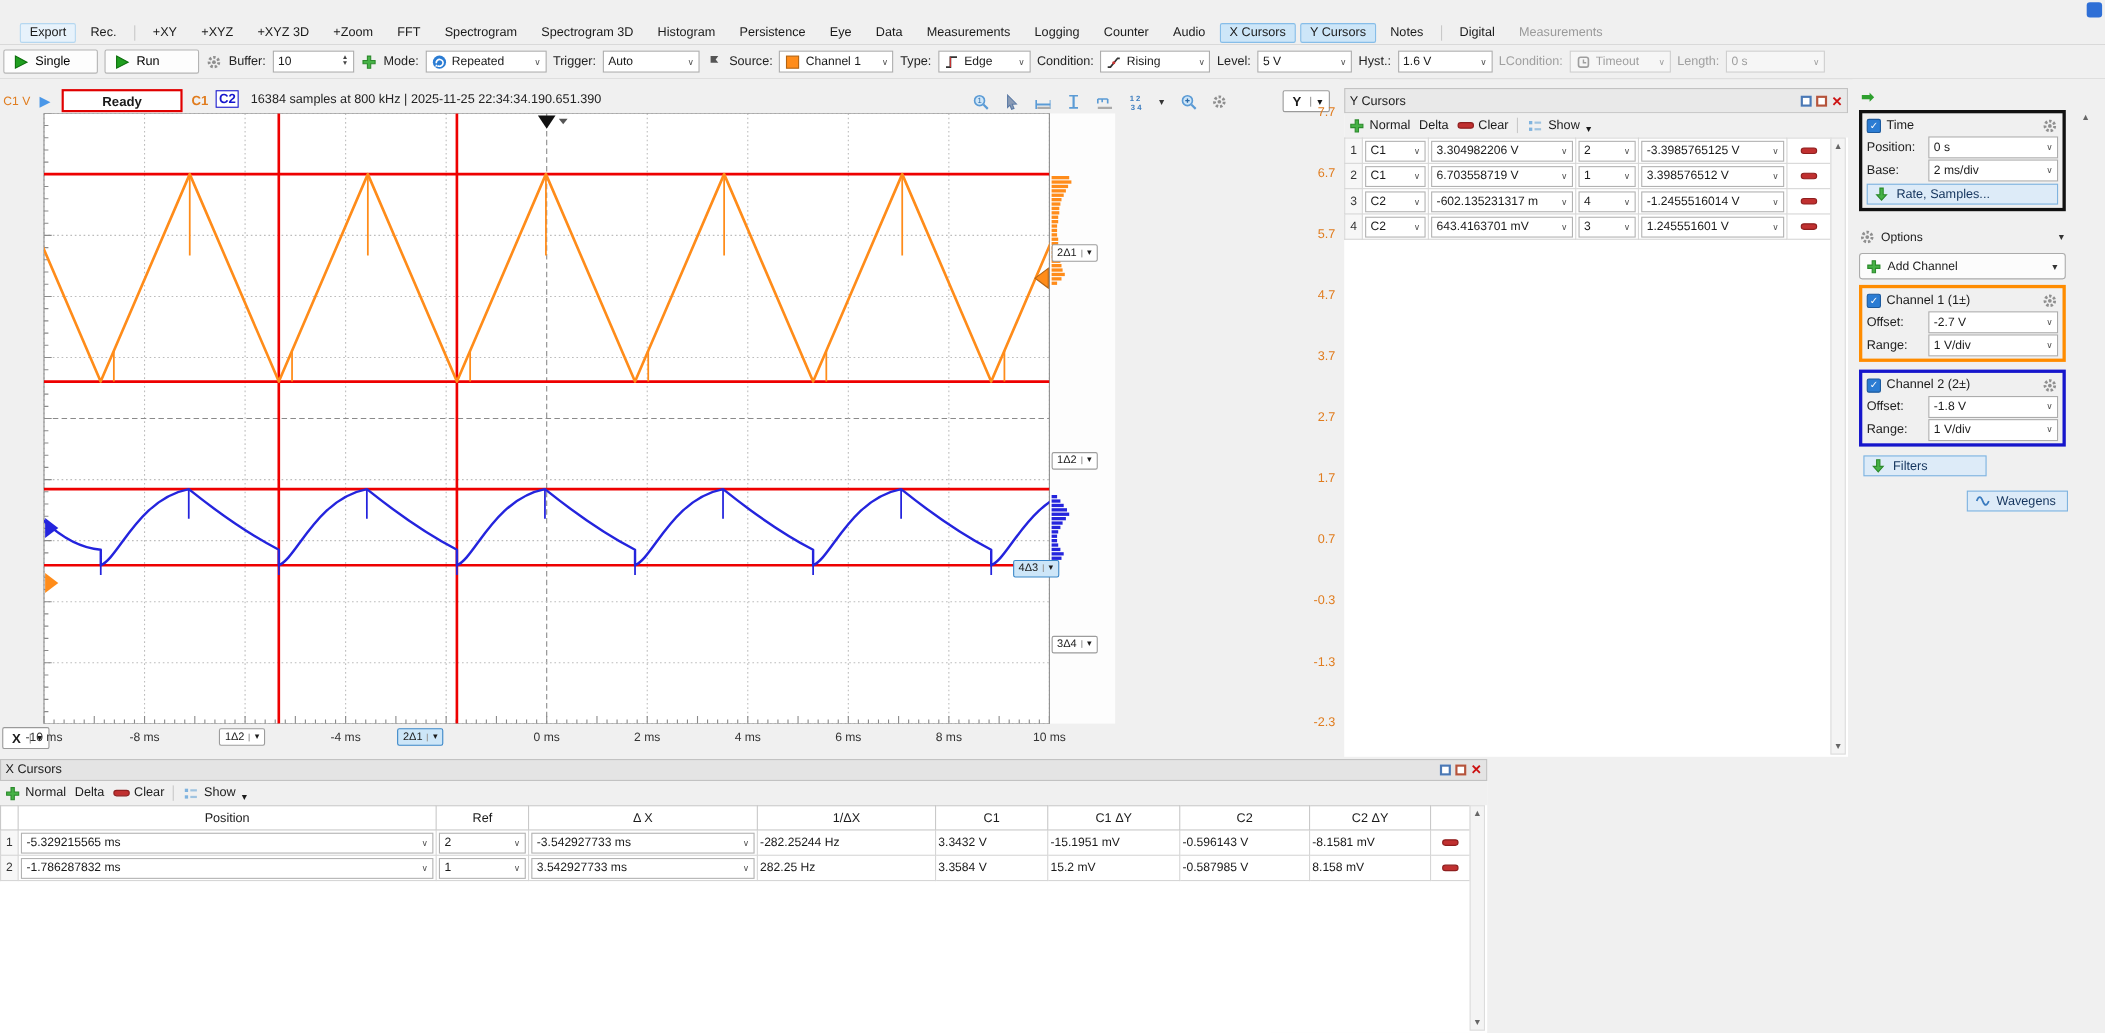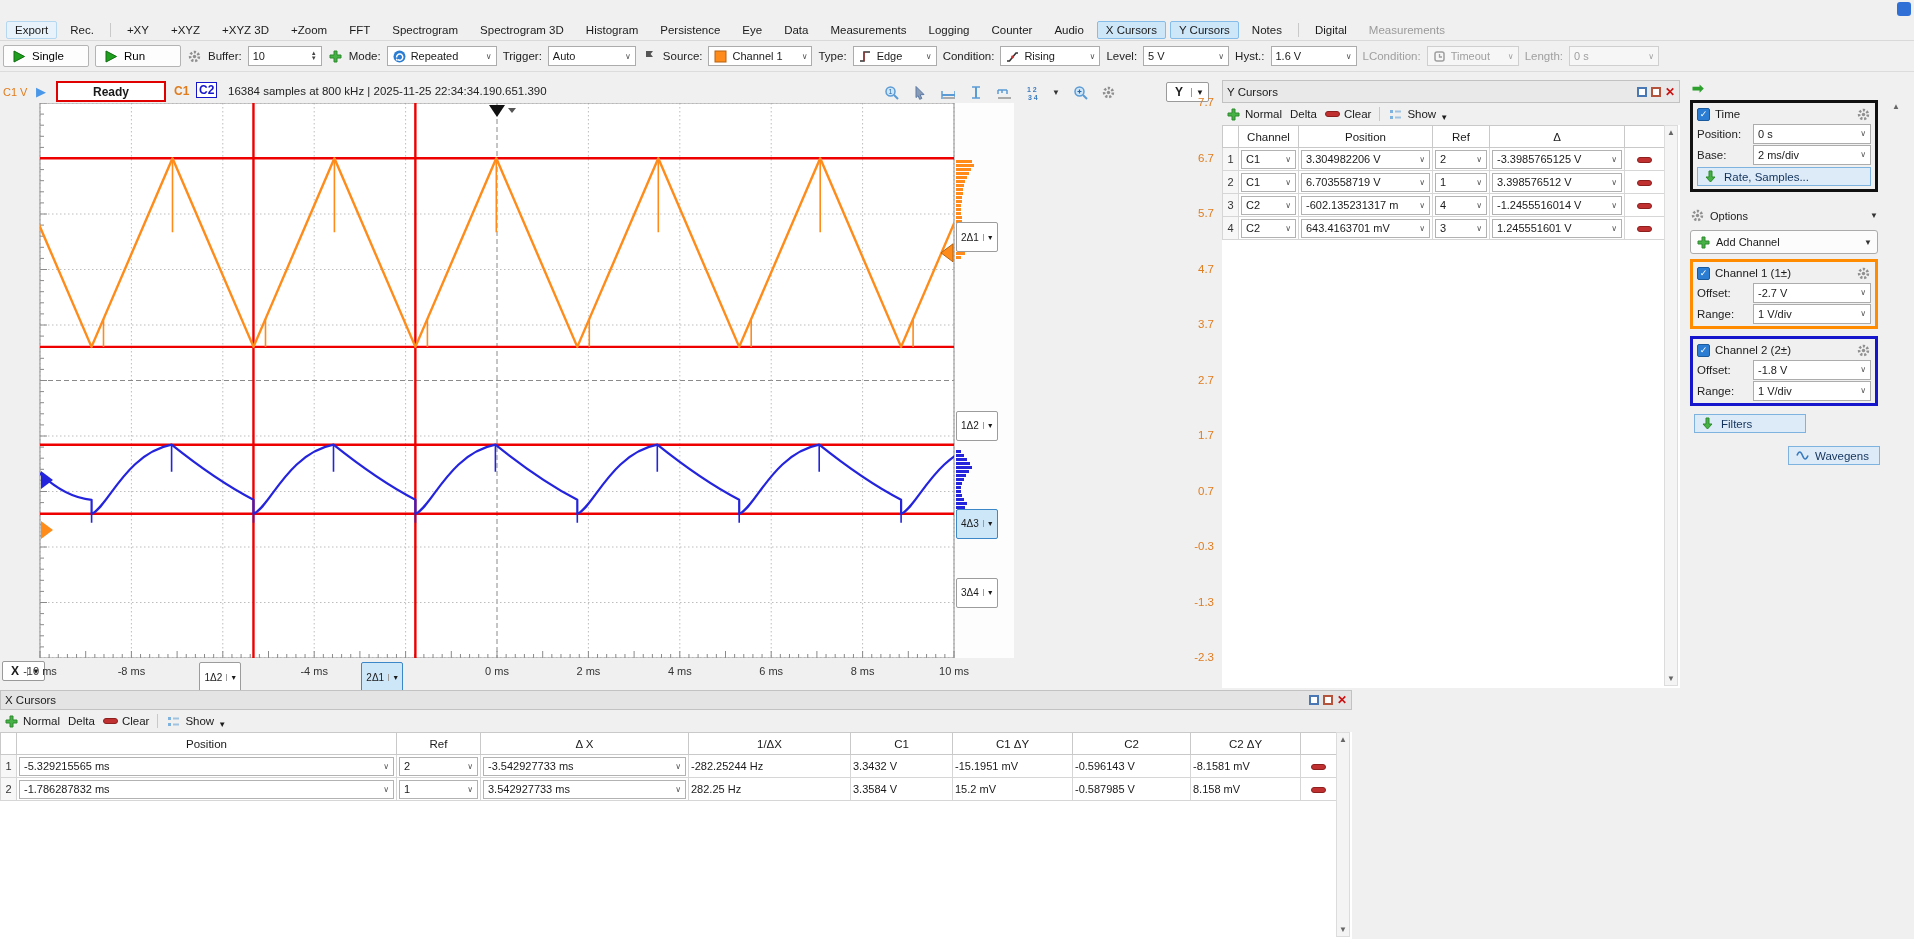--- a/index.html
+++ b/index.html
@@ -12,7 +12,7 @@
   #menubar { left:0; top:0; width:1914px; height:19px; background:#fbfbfb; border-bottom:1px solid #e3e3e3; display:flex; align-items:center; padding-left:6px; gap:2px; }
   .menu-item { padding:2px 9px; font-size:12px; cursor:default; }
   #corner-icon { right:3px; top:2px; width:14px; height:14px; background:#2f6fd6; border-radius:3px; }
-  #tabbar { left:0; top:19px; width:1914px; height:22px; background:#f0f0f0; border-bottom:1px solid #d9d9d9; display:flex; align-items:center; padding-left:4px; }
+  #tabbar { left:0; top:19px; width:1914px; height:22px; background:#f0f0f0; border-bottom:1px solid #d9d9d9; display:flex; align-items:center; padding-left:16px; }
   .tab { padding:2px 8px; margin:0 2px; font-size:11.5px; white-space:nowrap; border:1px solid transparent; border-radius:2px; }
   .tab.hl { background:#e7f2fb; border-color:#b5d7f0; }
   .tab.active { background:#cde6f8; border-color:#86bde8; }

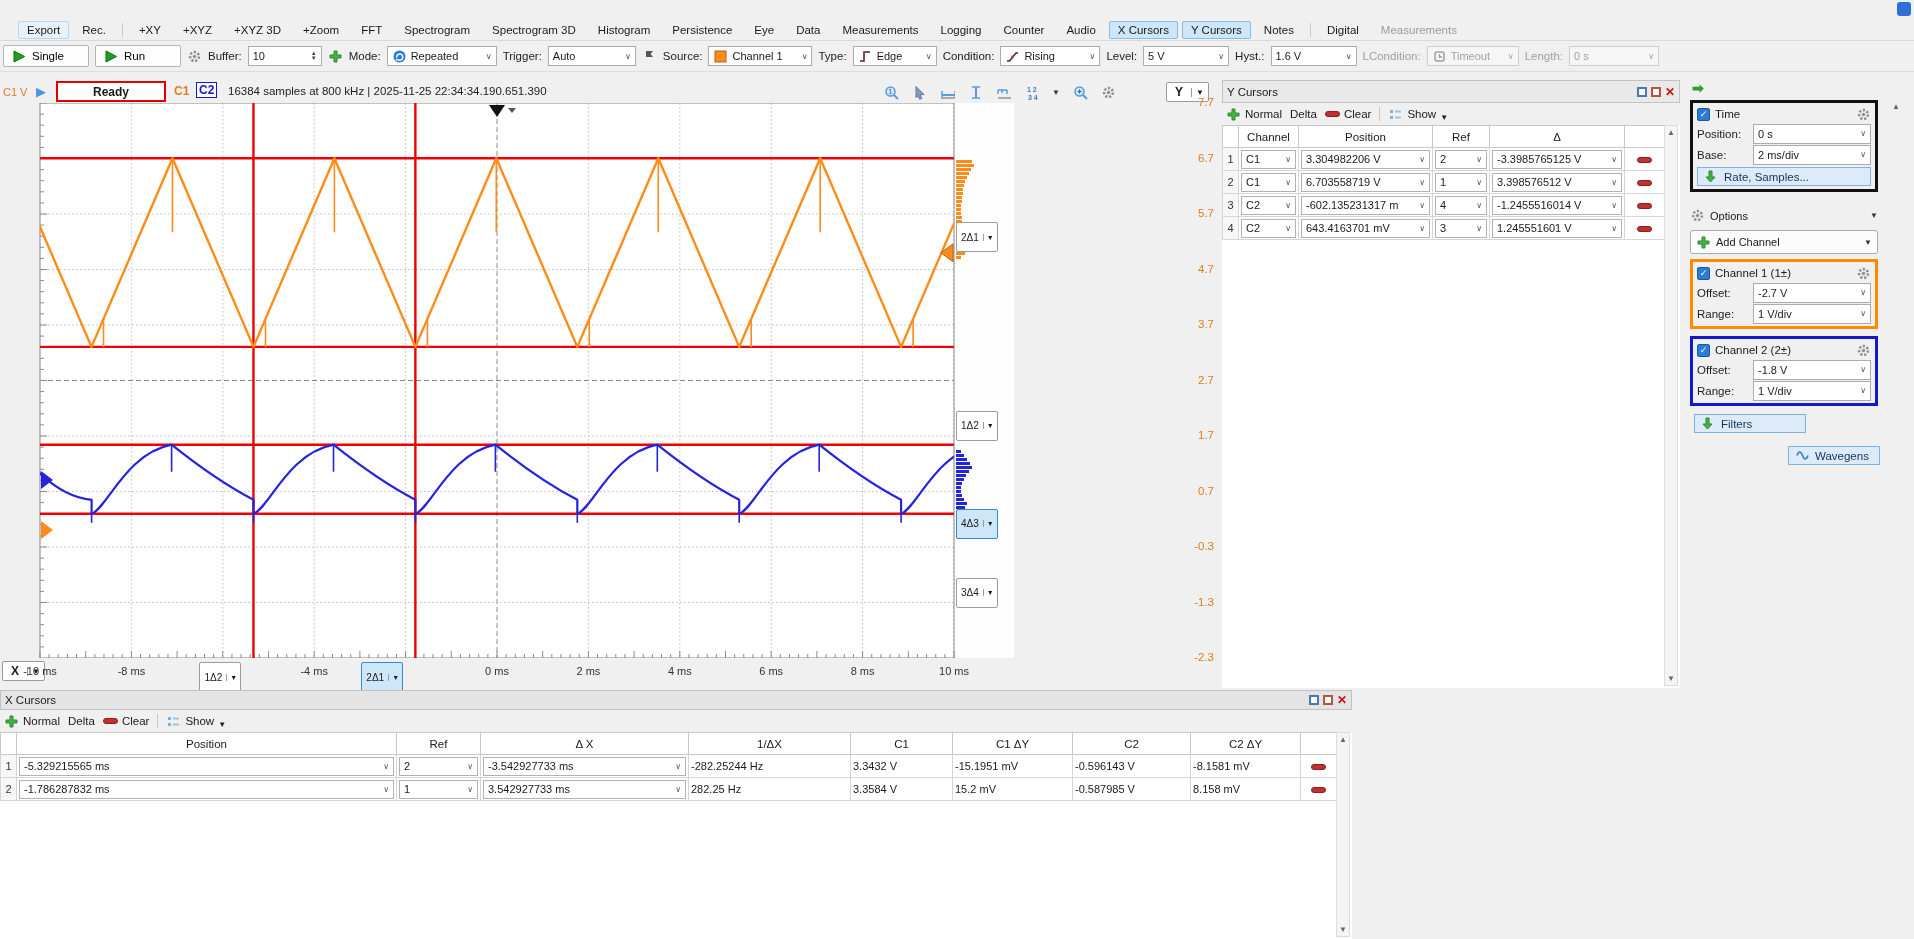--- a/index.html
+++ b/index.html
@@ -679,14 +679,6 @@
         </colgroup>
         <tbody>
           <tr>
-            <th></th>
-            <th>Channel</th>
-            <th>Position</th>
-            <th>Ref</th>
-            <th>Δ</th>
-            <th></th>
-          </tr>
-          <tr>
             <td class="num">1</td>
             <td>
               <span class="cell-combo">C1<span class="arr">∨</span></span>

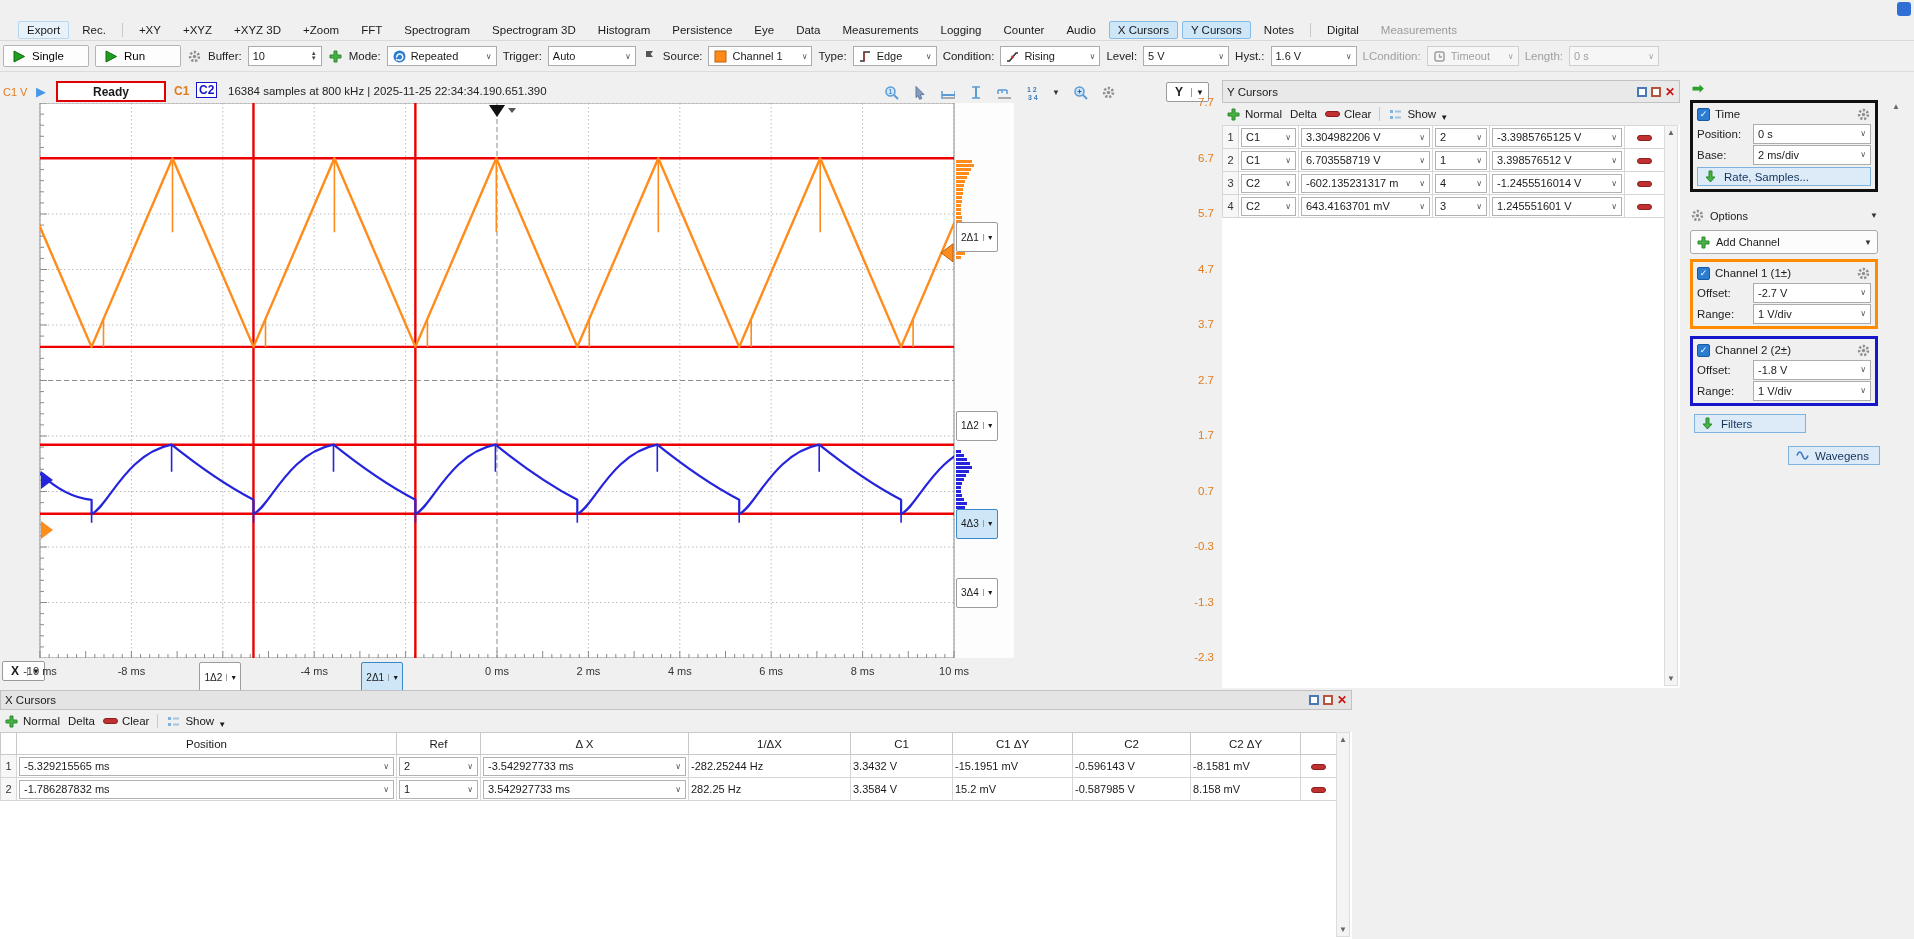--- a/index.html
+++ b/index.html
@@ -50,7 +50,7 @@
   #xaxis-row { left:0; top:588px; width:1218px; height:24px; }
   #x-selector { left:2px; top:1px; }
   .xtick { position:absolute; top:5px; font-size:11px; color:#333; transform:translateX(-50%); white-space:nowrap; }
-  .chip { position:absolute; height:30px; display:flex; align-items:center; background:#fff; border:1px solid #9c9c9c; border-radius:2px; font-size:10px; }
+  .chip { position:absolute; height:16px; display:flex; align-items:center; background:#fff; border:1px solid #9c9c9c; border-radius:2px; font-size:10px; }
   .chip .t { padding:0 4px; }
   .chip .c { border-left:1px solid #9c9c9c; font-size:7px; padding:0 3px; }
   .chip.active { background:#cde6f8; border-color:#3b87c8; }

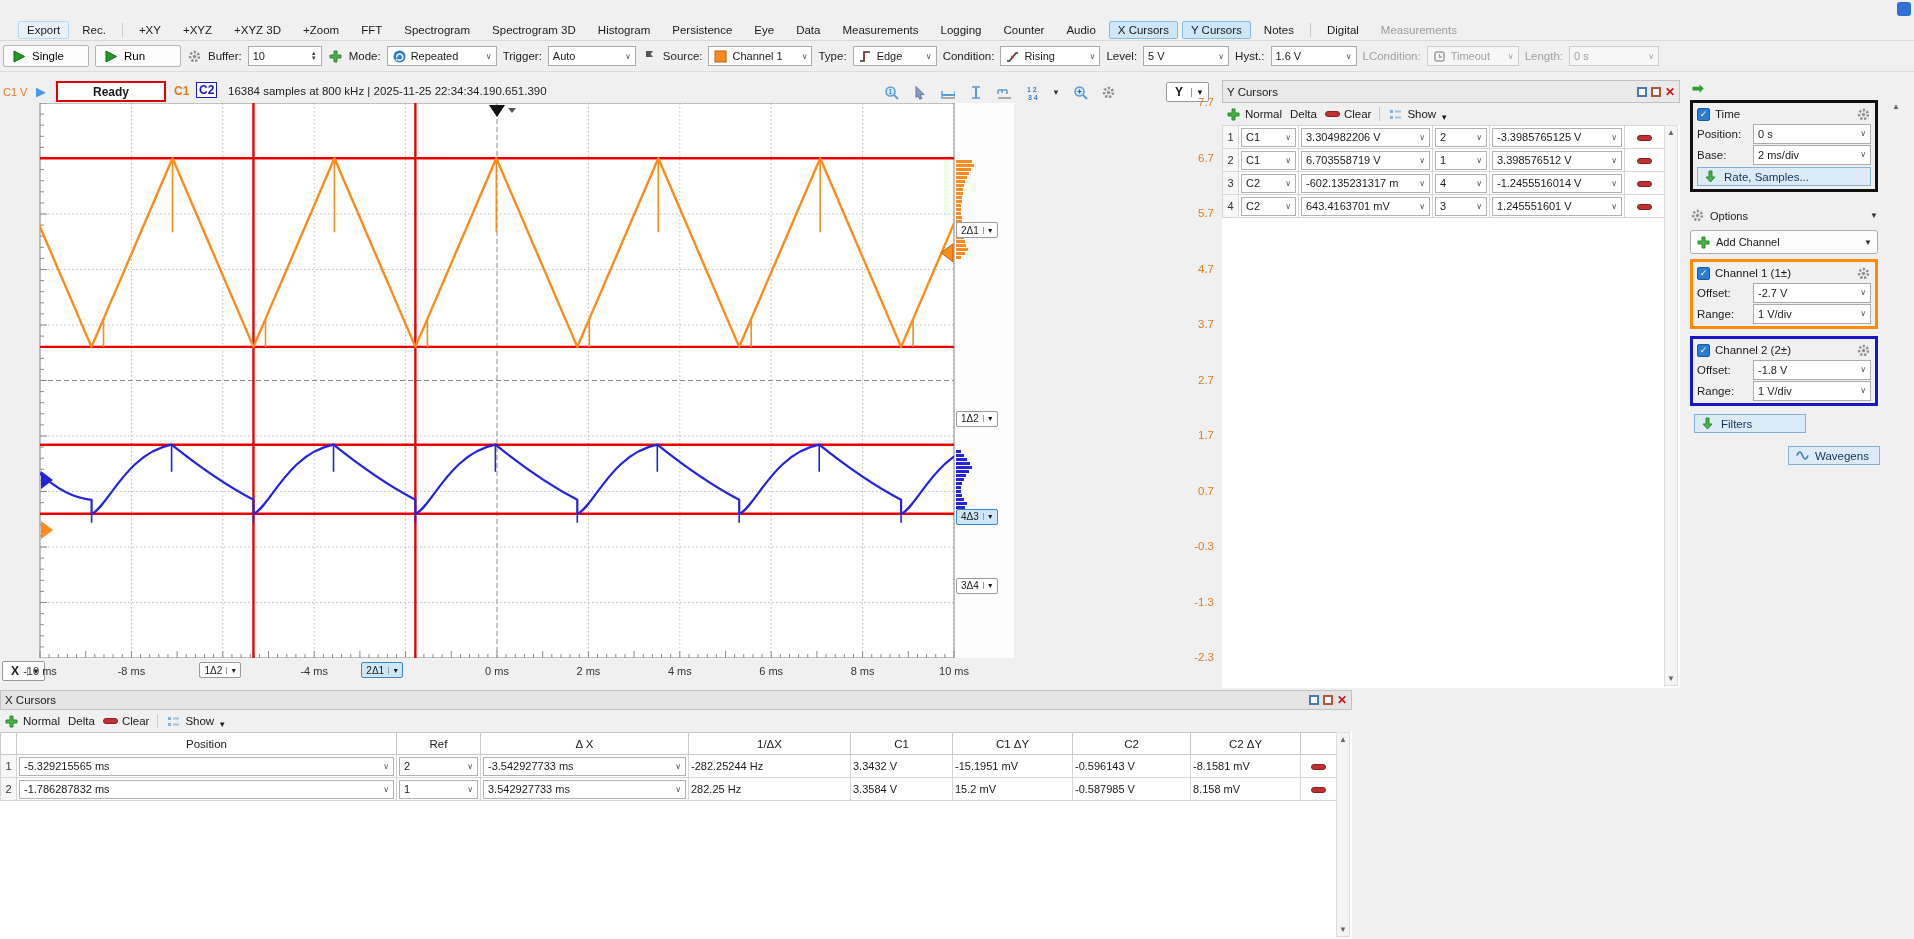--- a/index.html
+++ b/index.html
@@ -618,7 +618,7 @@
           <span class="t">1Δ2</span>
           <span class="c">▼</span>
         </div>
-        <div class="chip active" style="left: 956px; top: 436.69px; align-items: center;">
+        <div class="chip active" style="left: 921px; top: 436.69px; align-items: center;">
           <span class="t">4Δ3</span>
           <span class="c">▼</span>
         </div>

